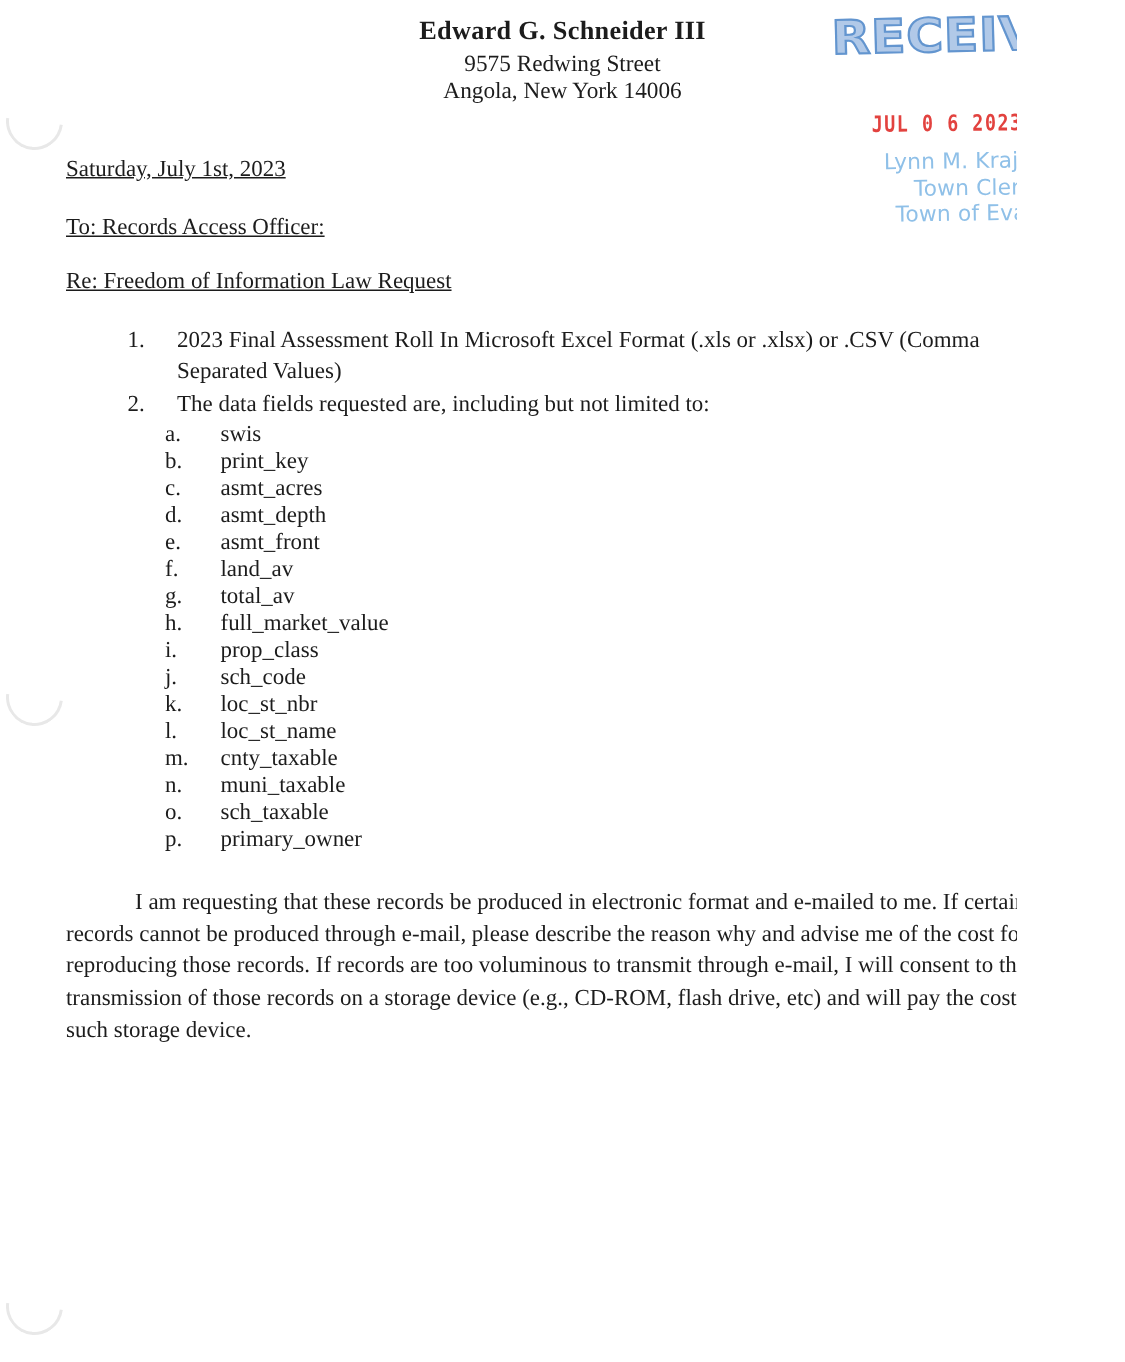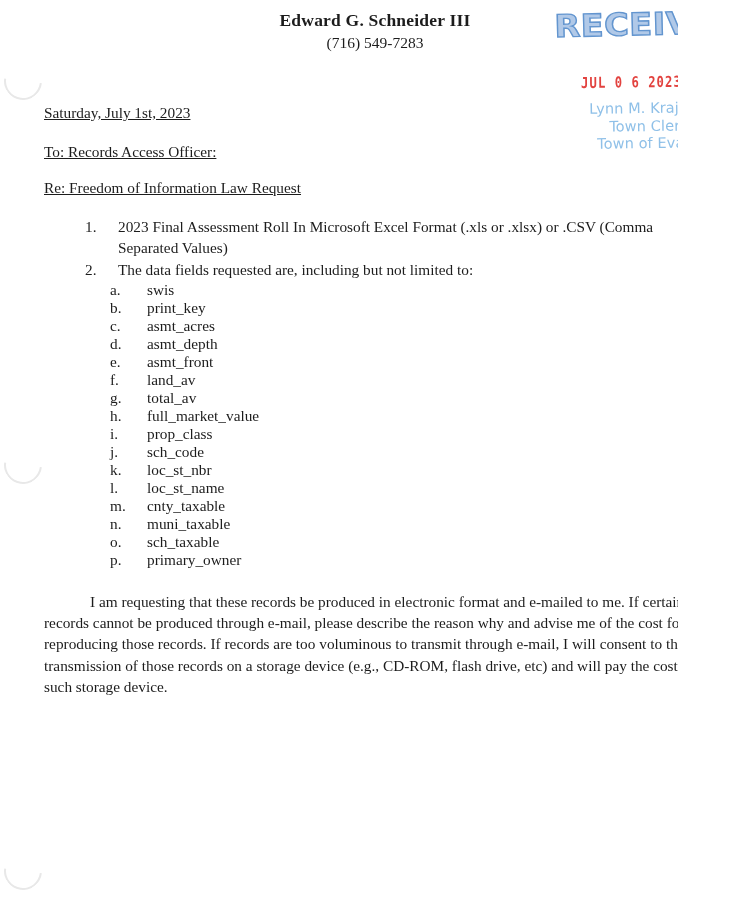--- a/index.html
+++ b/index.html
@@ -194,6 +194,7 @@
 
   <div class="letterhead">
     <div class="lh-name">Edward G. Schneider III</div>
+    <div class="lh-line">9575 Redwing Street</div>
     <div class="lh-line">(716) 549-7283</div>
   </div>
 

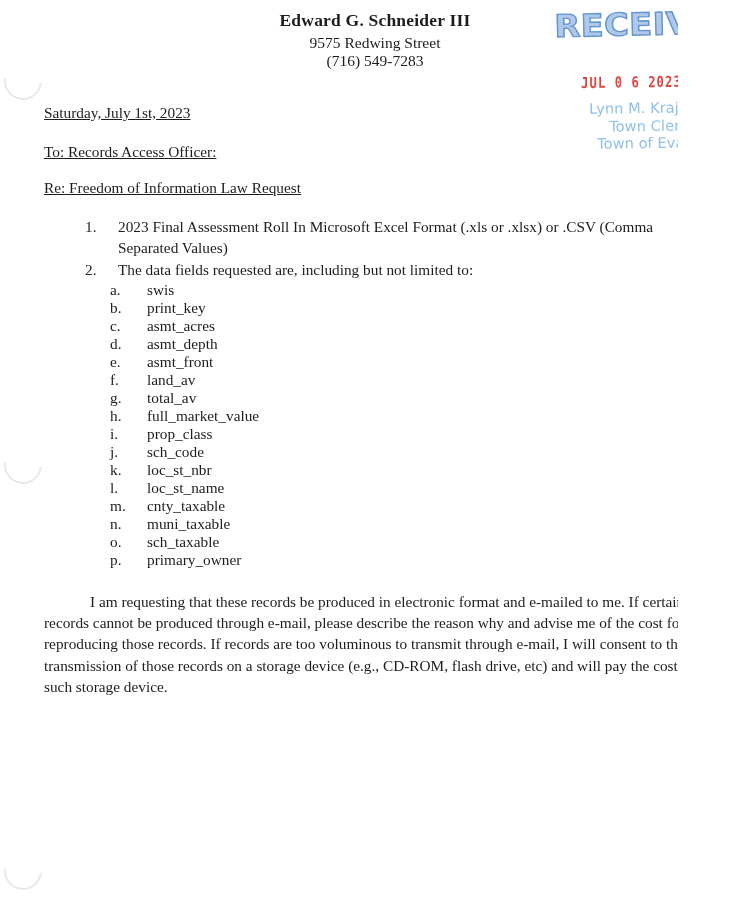--- a/index.html
+++ b/index.html
@@ -195,6 +195,7 @@
   <div class="letterhead">
     <div class="lh-name">Edward G. Schneider III</div>
     <div class="lh-line">9575 Redwing Street</div>
+    <div class="lh-line">Angola, New York 14006</div>
     <div class="lh-line">(716) 549-7283</div>
   </div>
 

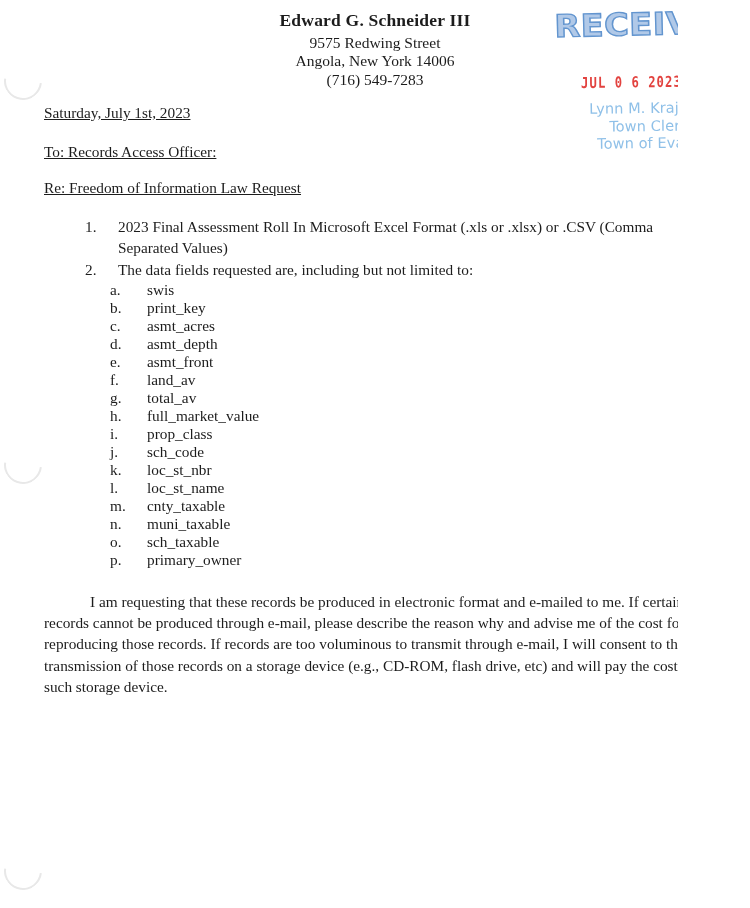--- a/index.html
+++ b/index.html
@@ -196,7 +196,6 @@
     <div class="lh-name">Edward G. Schneider III</div>
     <div class="lh-line">9575 Redwing Street</div>
     <div class="lh-line">Angola, New York 14006</div>
-    <div class="lh-line">(716) 549-7283</div>
   </div>
 
   <div class="stamp-wrap">

